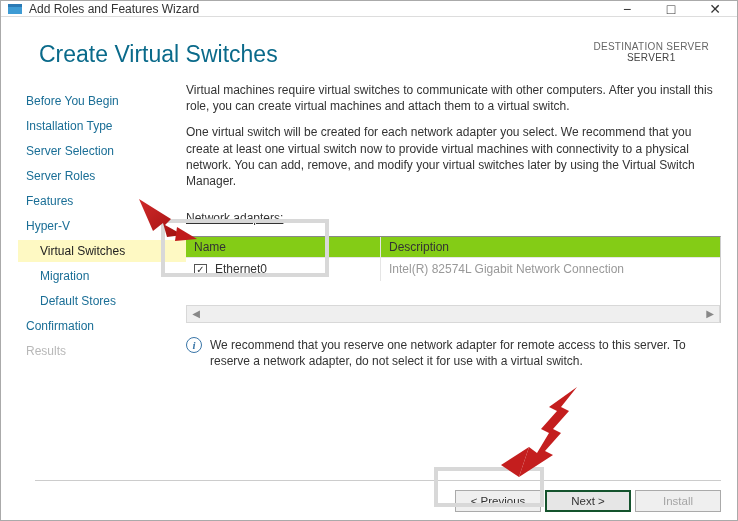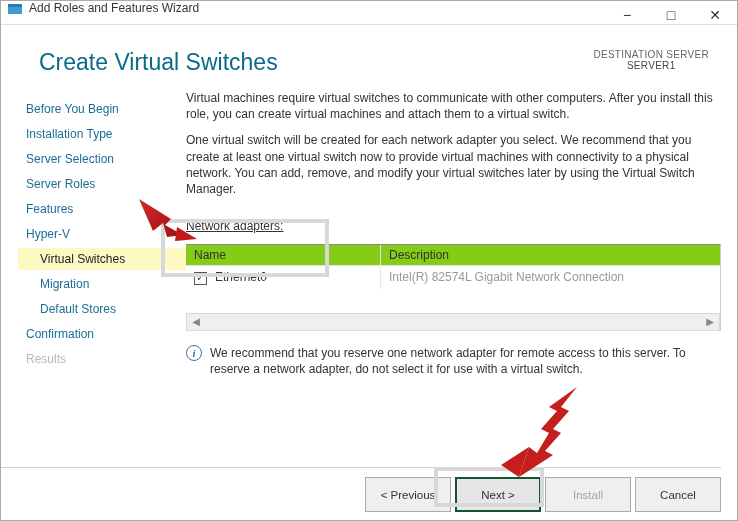--- a/index.html
+++ b/index.html
@@ -4,7 +4,7 @@
 <style>
 * { box-sizing: border-box; margin: 0; padding: 0; font-family: "Segoe UI", Tahoma, sans-serif; }
 body { background: #fff; width: 738px; height: 521px; overflow: hidden; position: relative; border: 1px solid #aaa; }
-.titlebar { height: 24px; display: flex; align-items: flex-start; border-bottom: 1px solid #ddd; font-size: 12px; }
+.titlebar { height: 16px; display: flex; align-items: center; border-bottom: 1px solid #ddd; font-size: 12px; }
 .titlebar .icon { width: 16px; height: 16px; margin: 0 6px; }
 .titlebar .title { flex: 1; color: #333; }
 .winbtns { display: flex; }

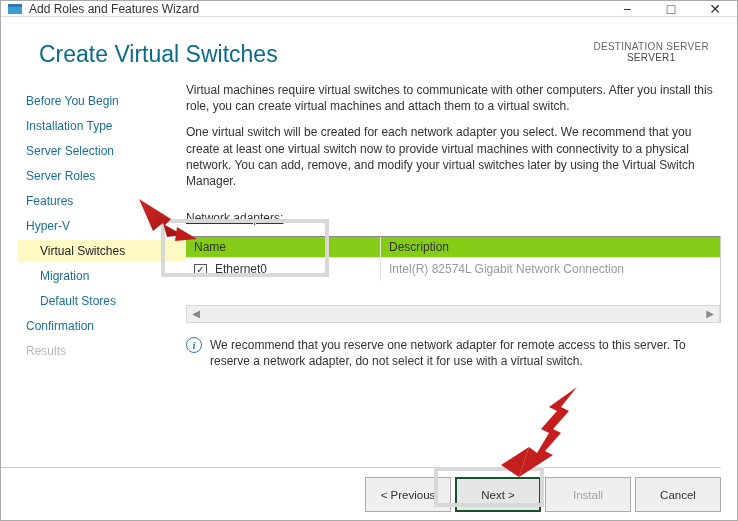--- a/index.html
+++ b/index.html
@@ -44,7 +44,7 @@
 .info-row p { flex: 1; }
 
 .footer { position: absolute; bottom: 8px; right: 16px; display: flex; gap: 4px; }
-.footer button { width: 86px; height: 35px; font-size: 11.5px; background: #efefef; border: 1px solid #aaa; color: #333; cursor: pointer; }
+.footer button { width: 86px; height: 22px; font-size: 11.5px; background: #efefef; border: 1px solid #aaa; color: #333; cursor: pointer; }
 .footer button:disabled { color: #a5a5a5; cursor: default; }
 .footer button.primary { border: 2px solid #14532d; background: #e6e6e6; }
 .footer .divider { position: absolute; top: -10px; left: -420px; right: 0; height: 1px; background: #ccc; }

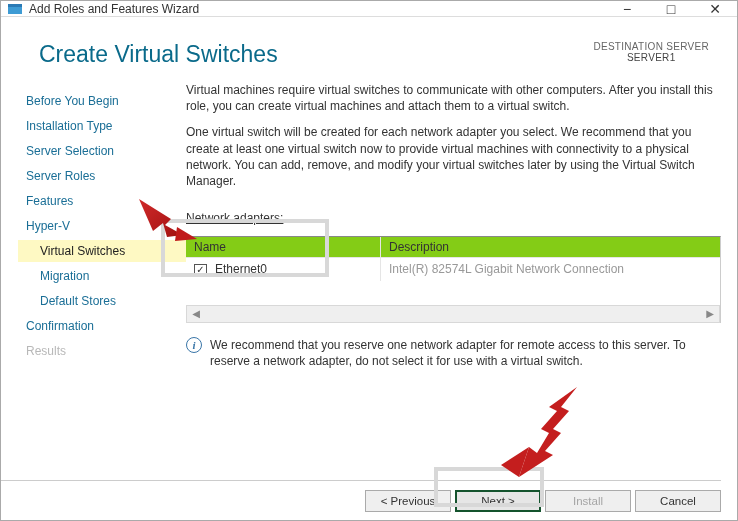--- a/index.html
+++ b/index.html
@@ -132,7 +132,6 @@
   <button>&lt; Previous</button>
   <button class="primary">Next &gt;</button>
   <button disabled="">Install</button>
-  <button>Cancel</button>
 </div>
 
 <div class="hl hl1"></div>

